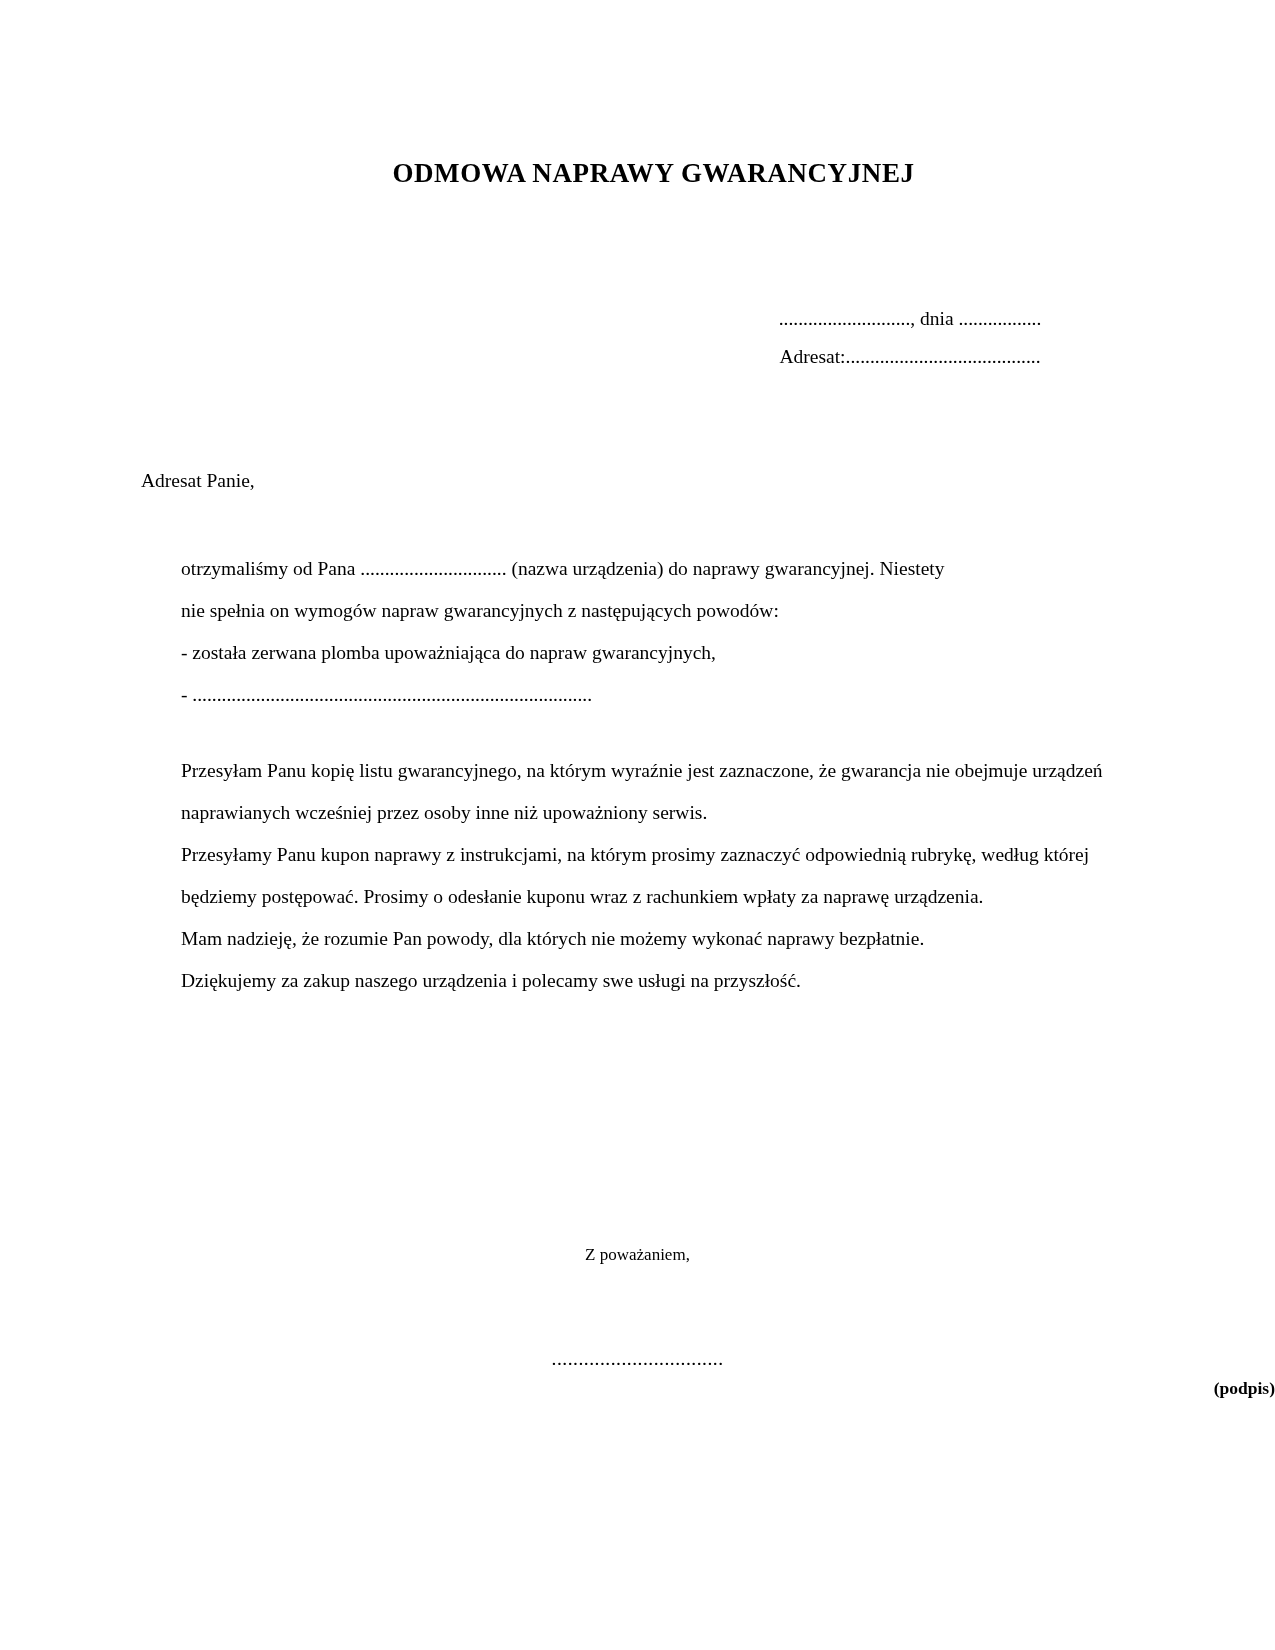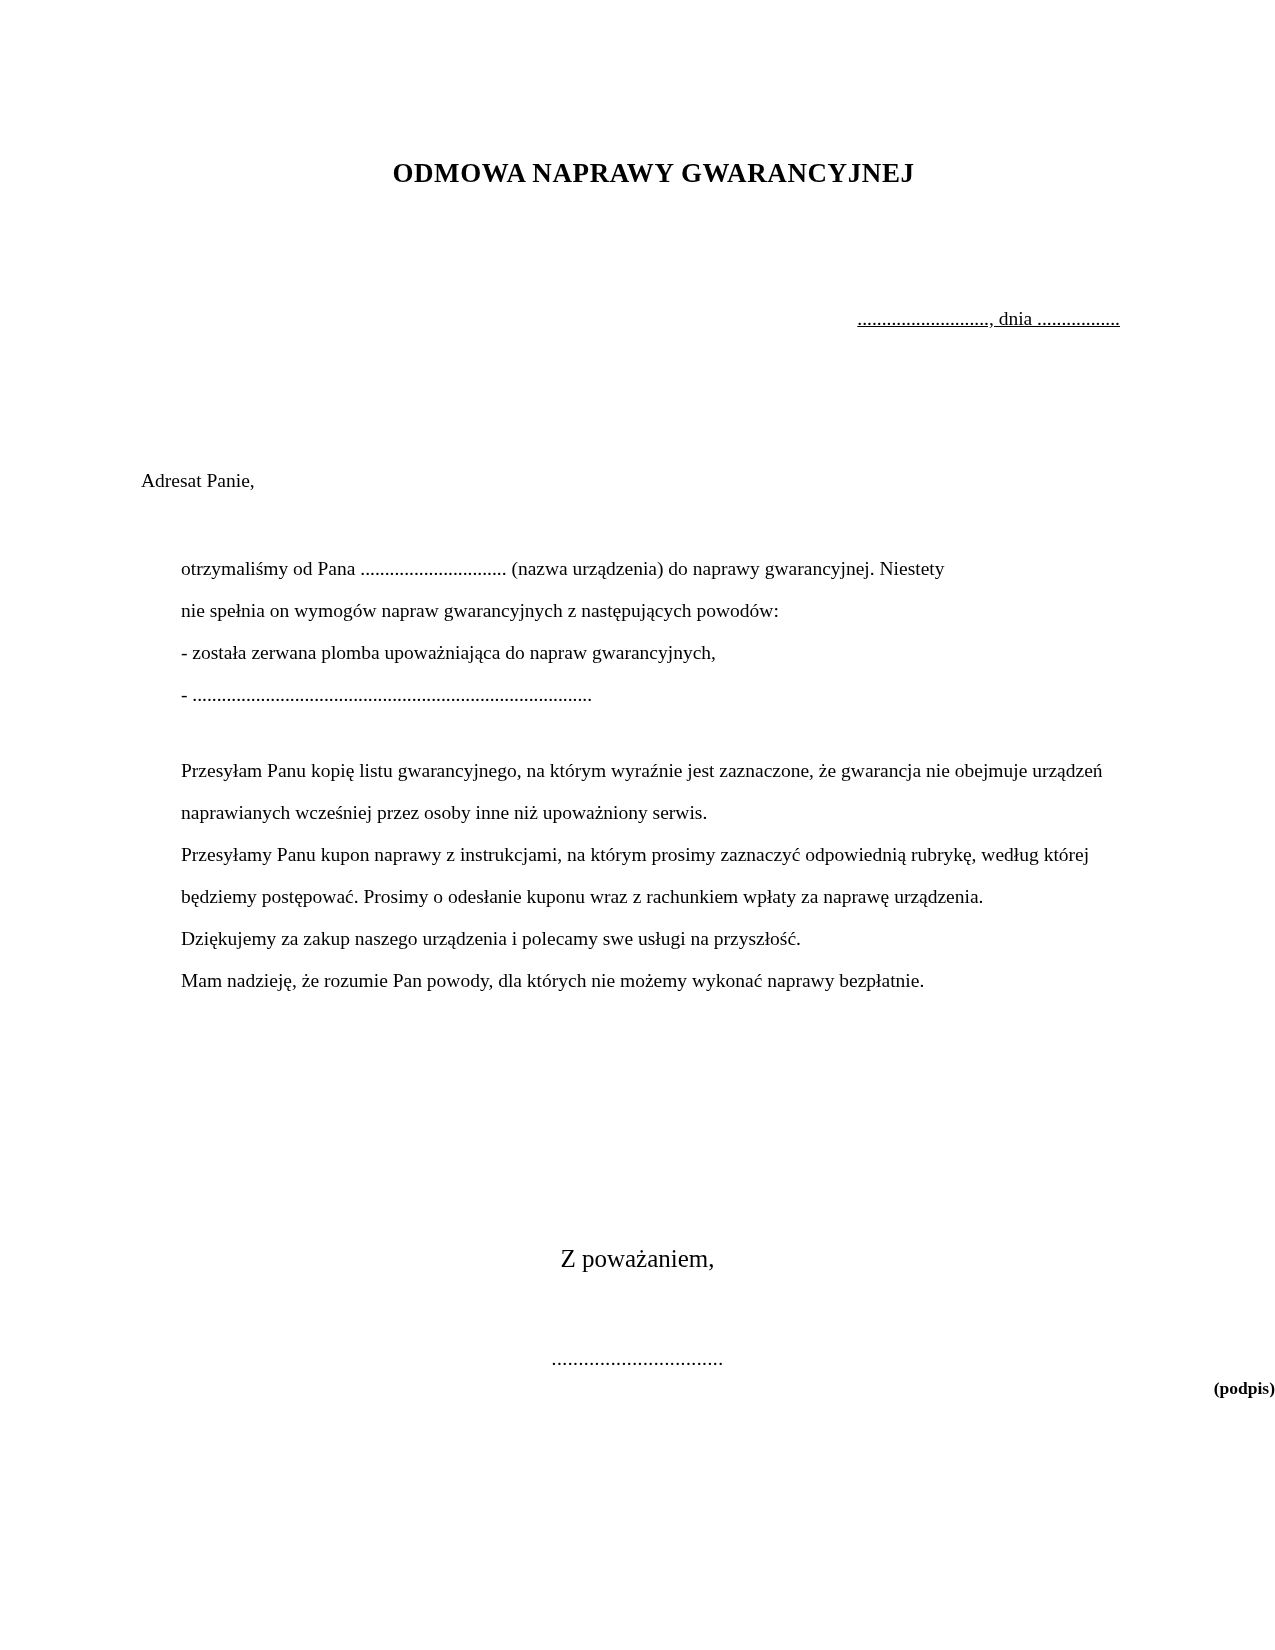--- a/index.html
+++ b/index.html
@@ -43,8 +43,7 @@
   }
   .meta-line {
     white-space: nowrap;
-    text-align: right;
-    text-decoration: underline;
+    text-align: center;
   }
   .salutation {
     position: absolute;

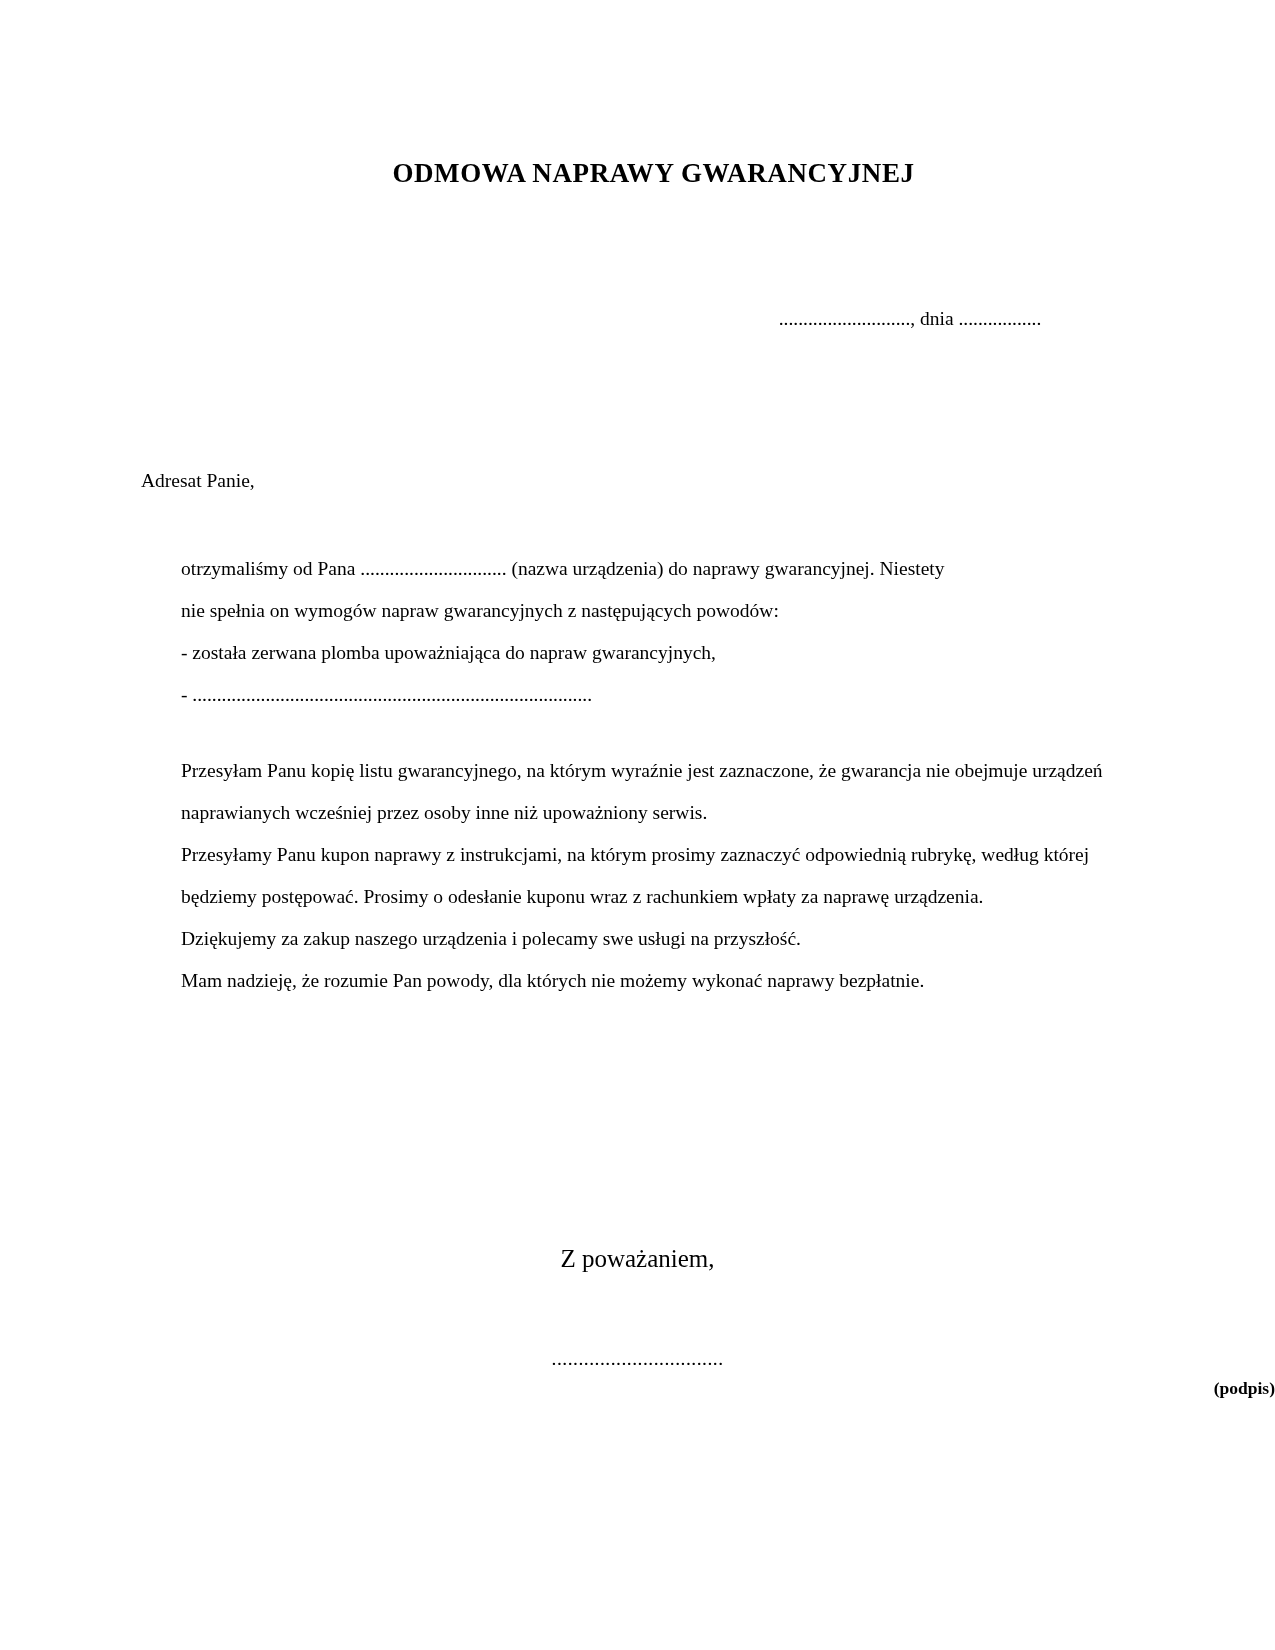--- a/index.html
+++ b/index.html
@@ -103,6 +103,7 @@
 
   <div class="meta-block">
     <div class="meta-line">..........................., dnia .................</div>
+    <div class="meta-line">Adresat:........................................</div>
   </div>
 
   <div class="salutation">Adresat Panie,</div>

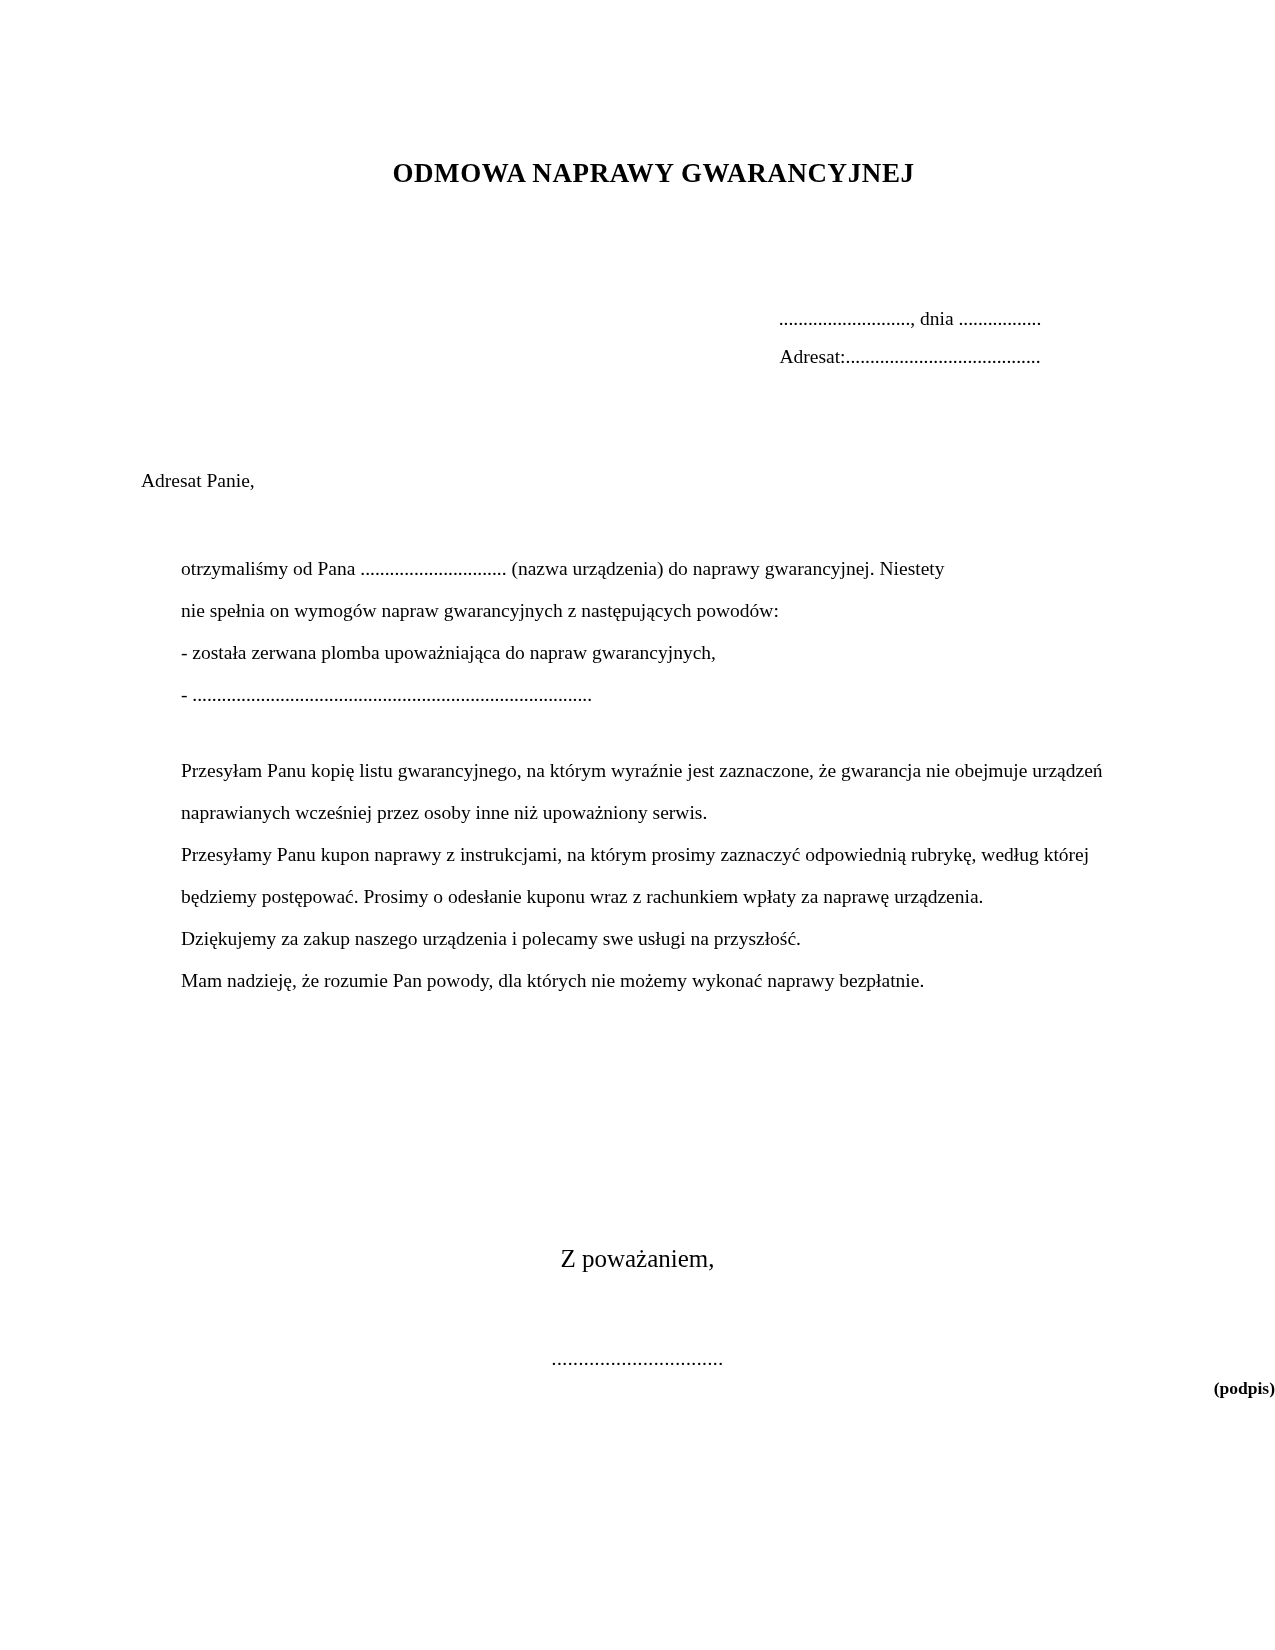--- a/index.html
+++ b/index.html
@@ -116,8 +116,8 @@
     <div class="gap-medium"></div>
     <p class="para">Przesyłam Panu kopię listu gwarancyjnego, na którym wyraźnie jest zaznaczone, że gwarancja nie obejmuje urządzeń naprawianych wcześniej przez osoby inne niż upoważniony serwis.</p>
     <p class="para">Przesyłamy Panu kupon naprawy z instrukcjami, na którym prosimy zaznaczyć odpowiednią rubrykę, według której będziemy postępować. Prosimy o odesłanie kuponu wraz z rachunkiem wpłaty za naprawę urządzenia.</p>
+    <p class="para">Mam nadzieję, że rozumie Pan powody, dla których nie możemy wykonać naprawy bezpłatnie.</p>
     <p class="para">Dziękujemy za zakup naszego urządzenia i polecamy swe usługi na przyszłość.</p>
-    <p class="para">Mam nadzieję, że rozumie Pan powody, dla których nie możemy wykonać naprawy bezpłatnie.</p>
   </div>
 
   <div class="closing">Z poważaniem,</div>

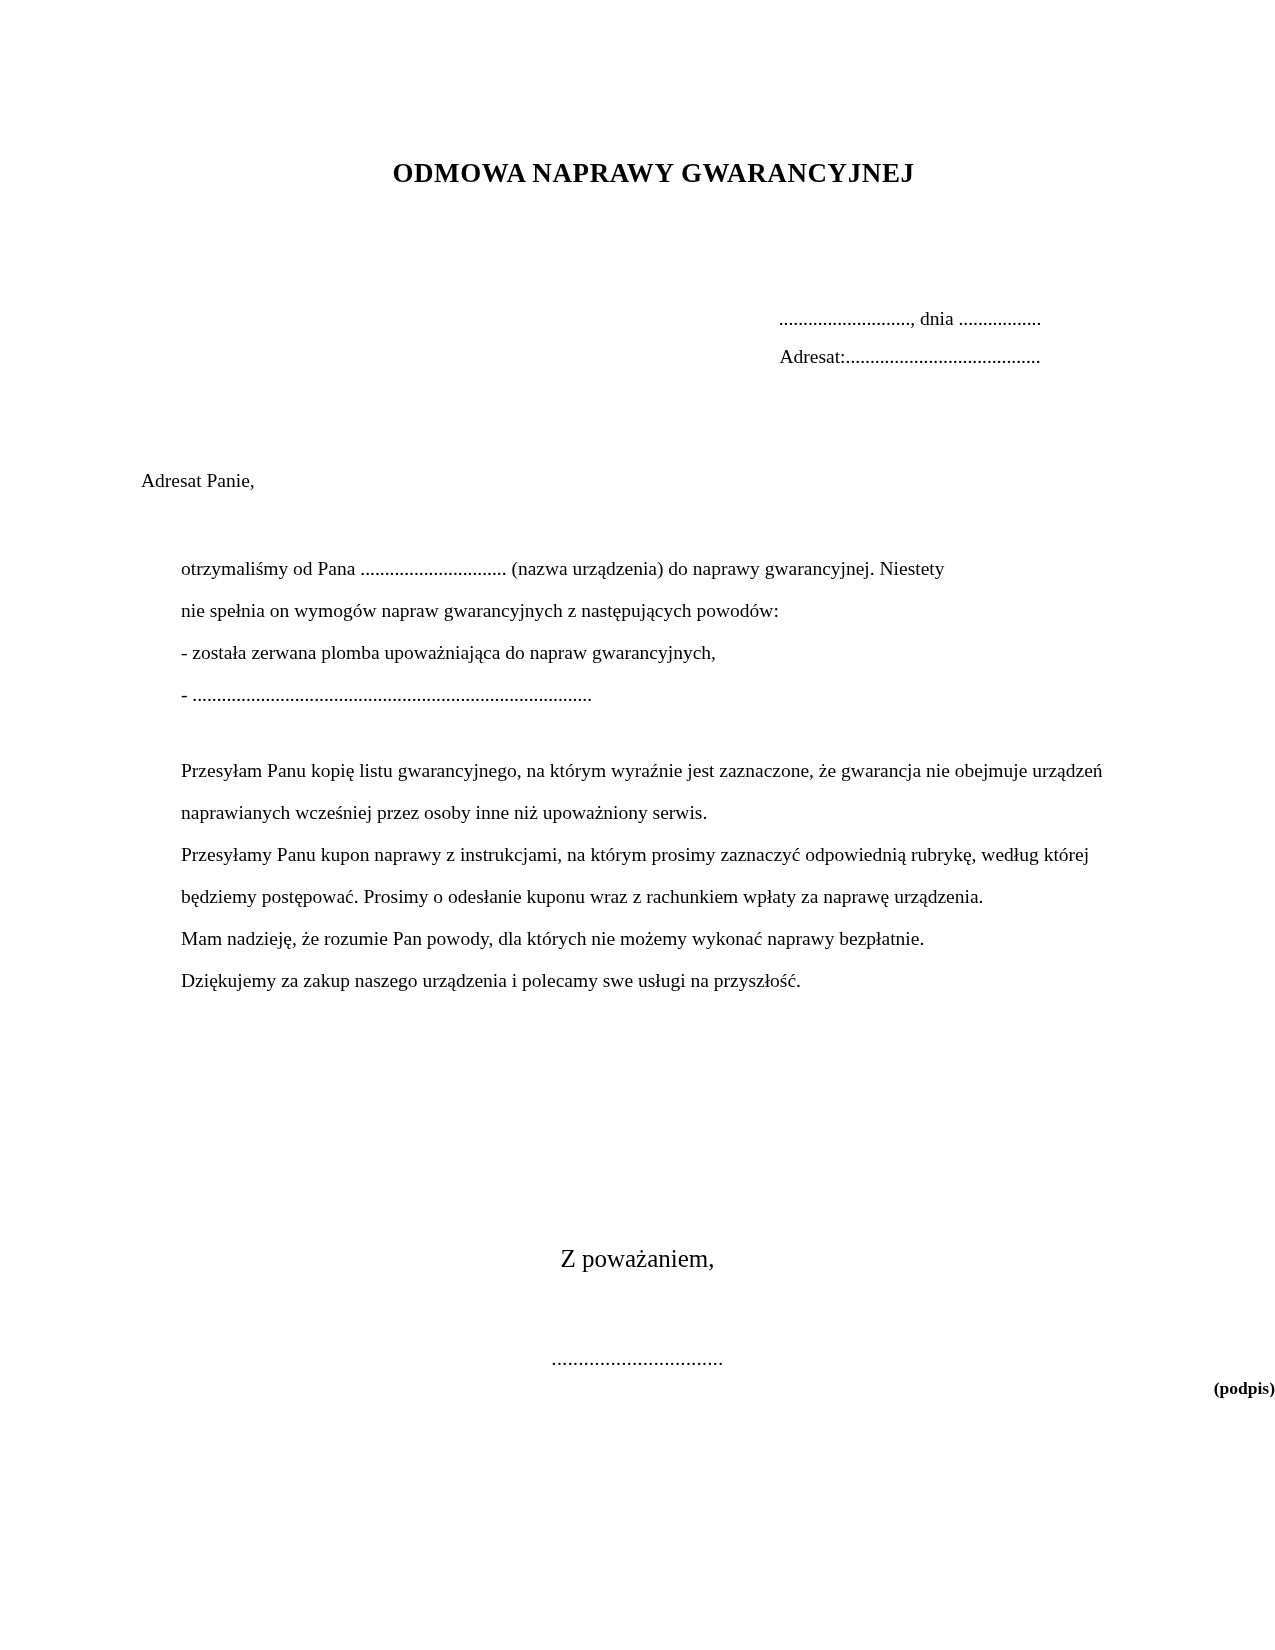--- a/index.html
+++ b/index.html
@@ -73,7 +73,7 @@
     left: 0;
     width: 1275px;
     text-align: center;
-    font-size: 25px;
+    font-size: 17px;
   }
   .signature-dots {
     position: absolute;

